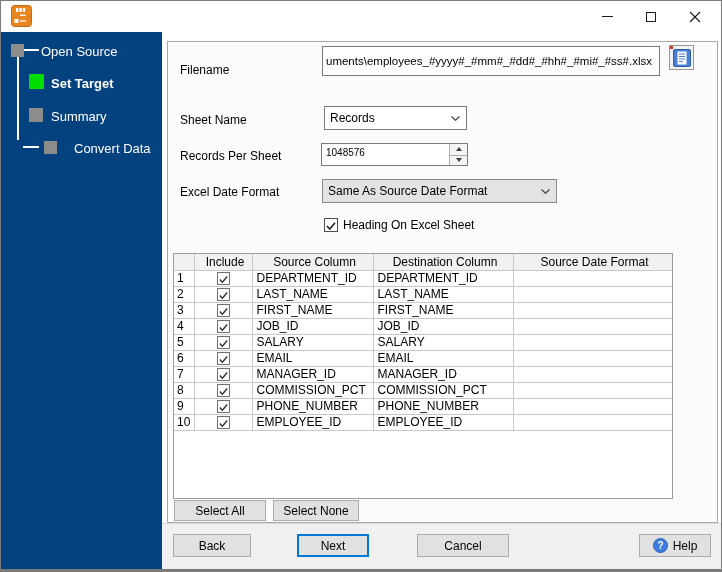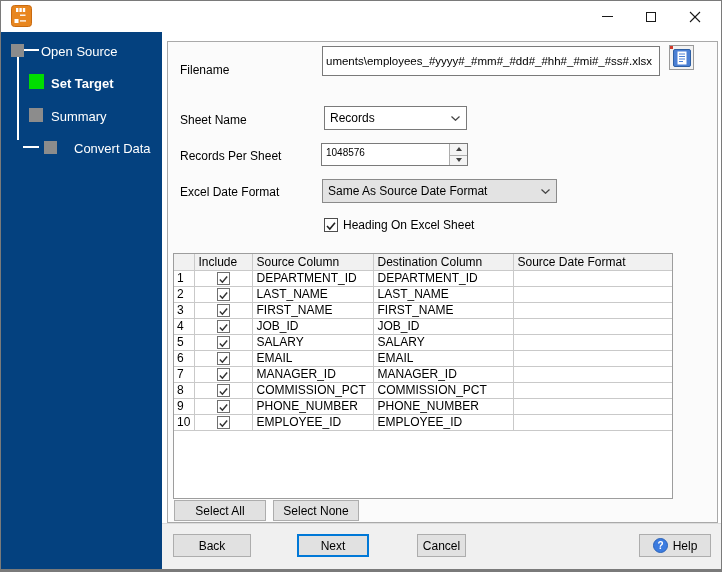--- a/index.html
+++ b/index.html
@@ -66,7 +66,7 @@
   .grid-wrap { position:absolute; left:5px; top:211px; width:500px; height:246px; border:1px solid #9d9d9d; background:#fff; overflow:hidden; }
   table.grid { border-collapse:collapse; table-layout:fixed; width:498px; font-size:12px; }
   .grid th, .grid td { border-right:1px solid #c9c9c9; border-bottom:1px solid #c9c9c9; height:16px; padding:0 0 0 4px; text-align:left; font-weight:normal; white-space:nowrap; overflow:hidden; }
-  .grid th { background:#f1f1f1; }
+  .grid th { background:#f1f1f1;text-align:center; }
   .grid td.rownum { padding-left:3px; }
   .grid td.inc { text-align:center; padding:0; }
   .grid td.inc .cb { width:13px; height:13px; border-color:#707070; vertical-align:middle; margin-top:1px; }

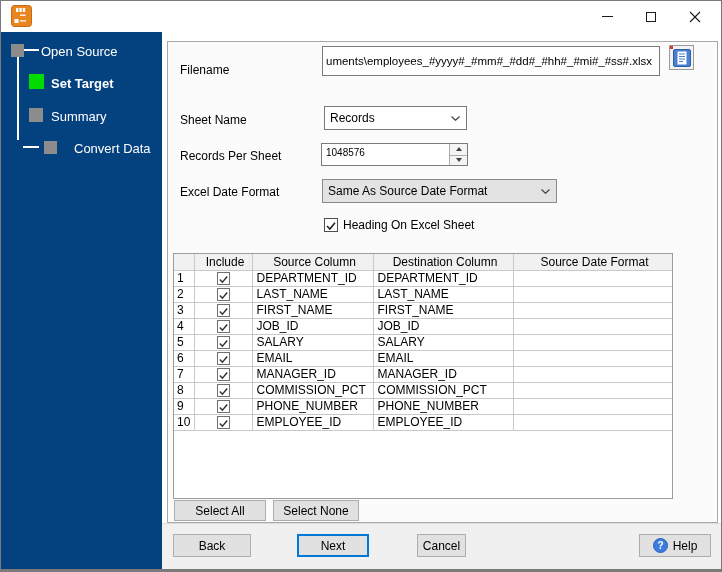--- a/index.html
+++ b/index.html
@@ -78,7 +78,7 @@
   .bottombar { position:absolute; left:0; right:0; bottom:0; height:46px; background:#f0f0f0; border-top:1px solid #dcdcdc; }
   .btn-back   { left:11px;  top:10px; width:78px; height:23px; }
   .btn-next   { left:135px; top:10px; width:72px; height:23px; border:2px solid #0078d7; }
-  .btn-cancel { left:255px; top:10px; width:49px; height:23px; }
+  .btn-cancel { left:255px; top:10px; width:92px; height:23px; }
   .btn-help   { left:477px; top:10px; width:72px; height:23px; gap:5px; }
 </style>
 </head>

